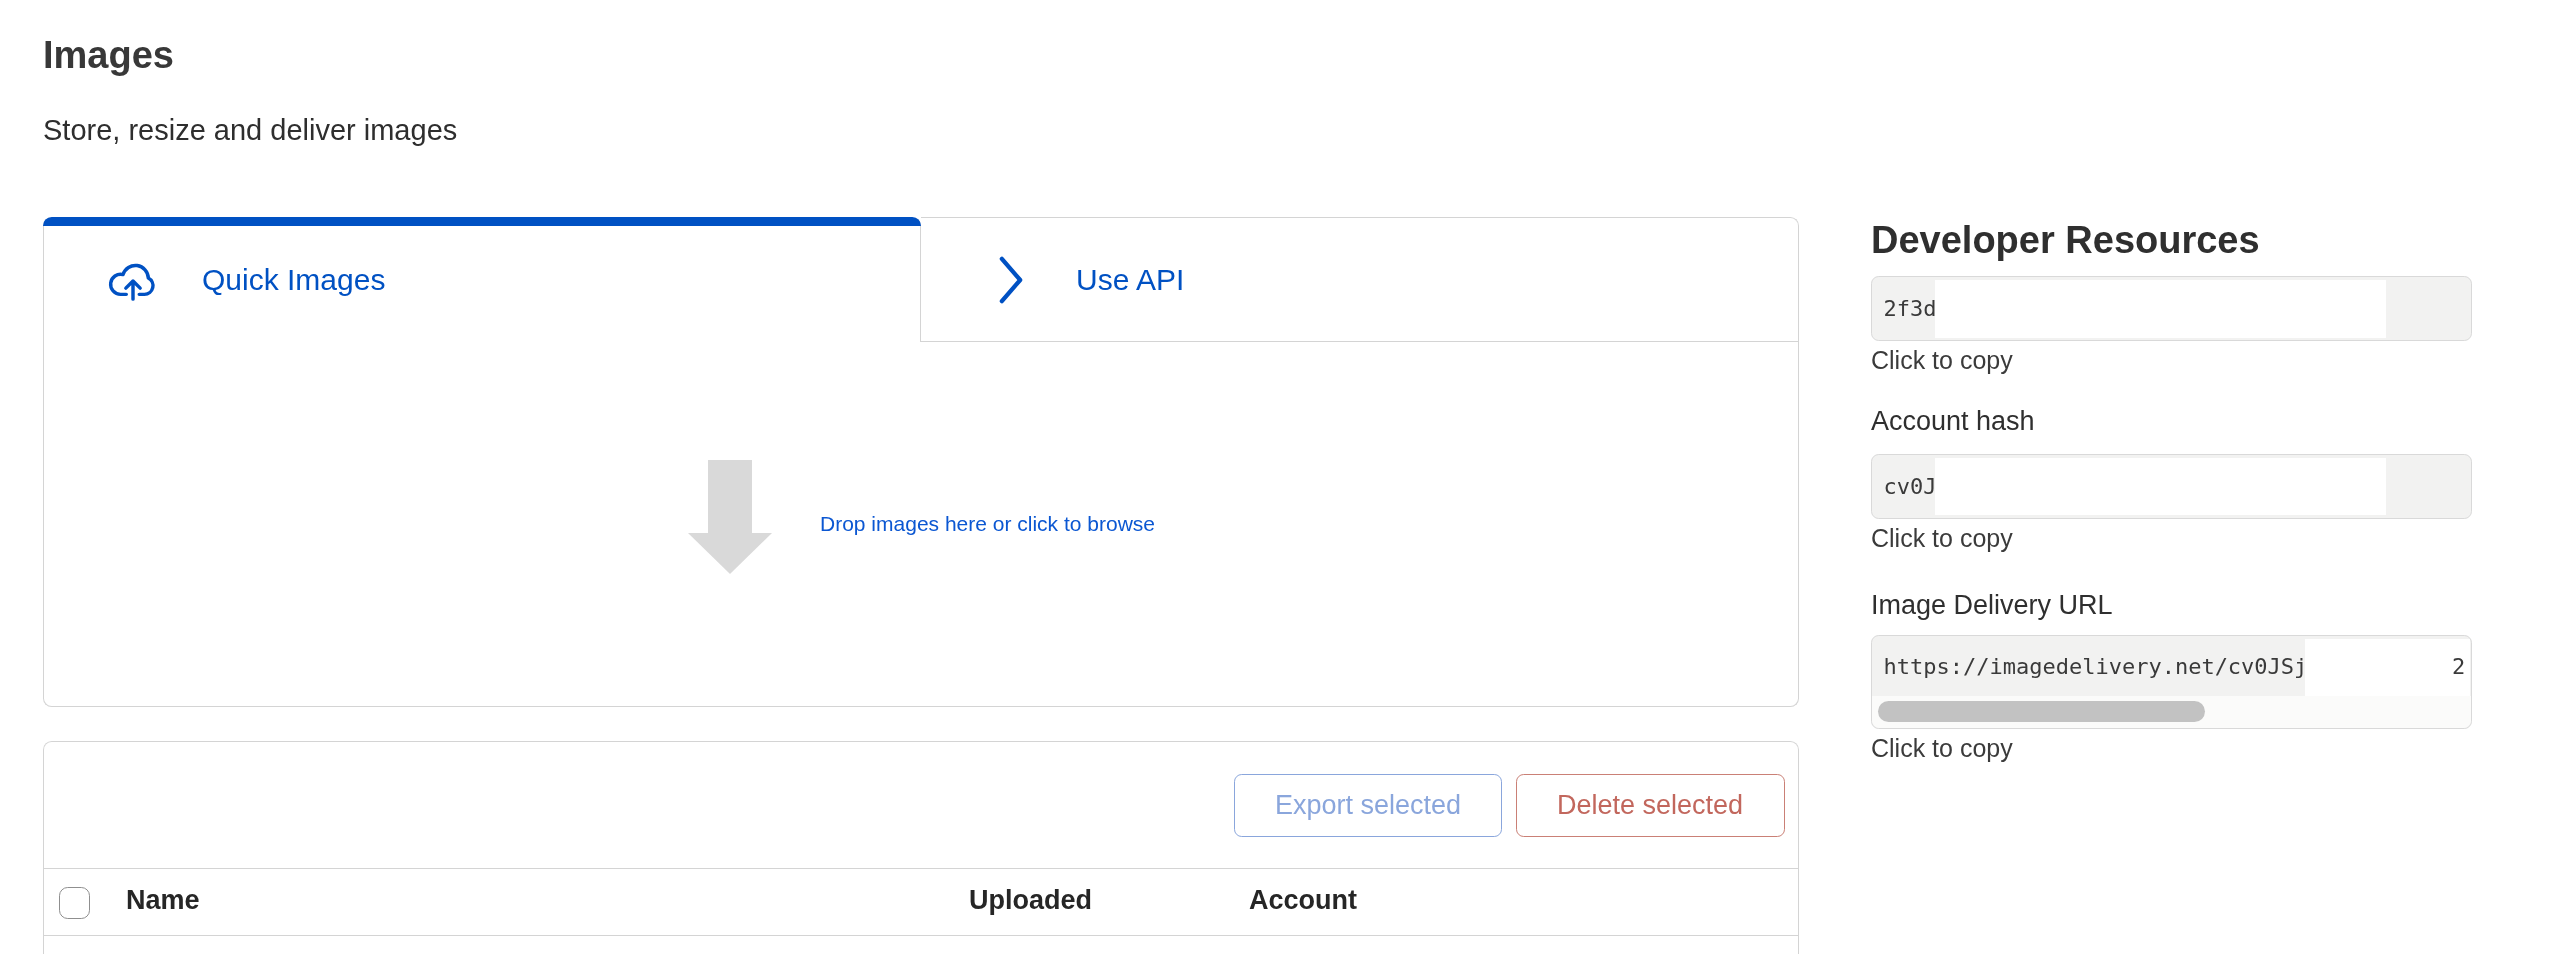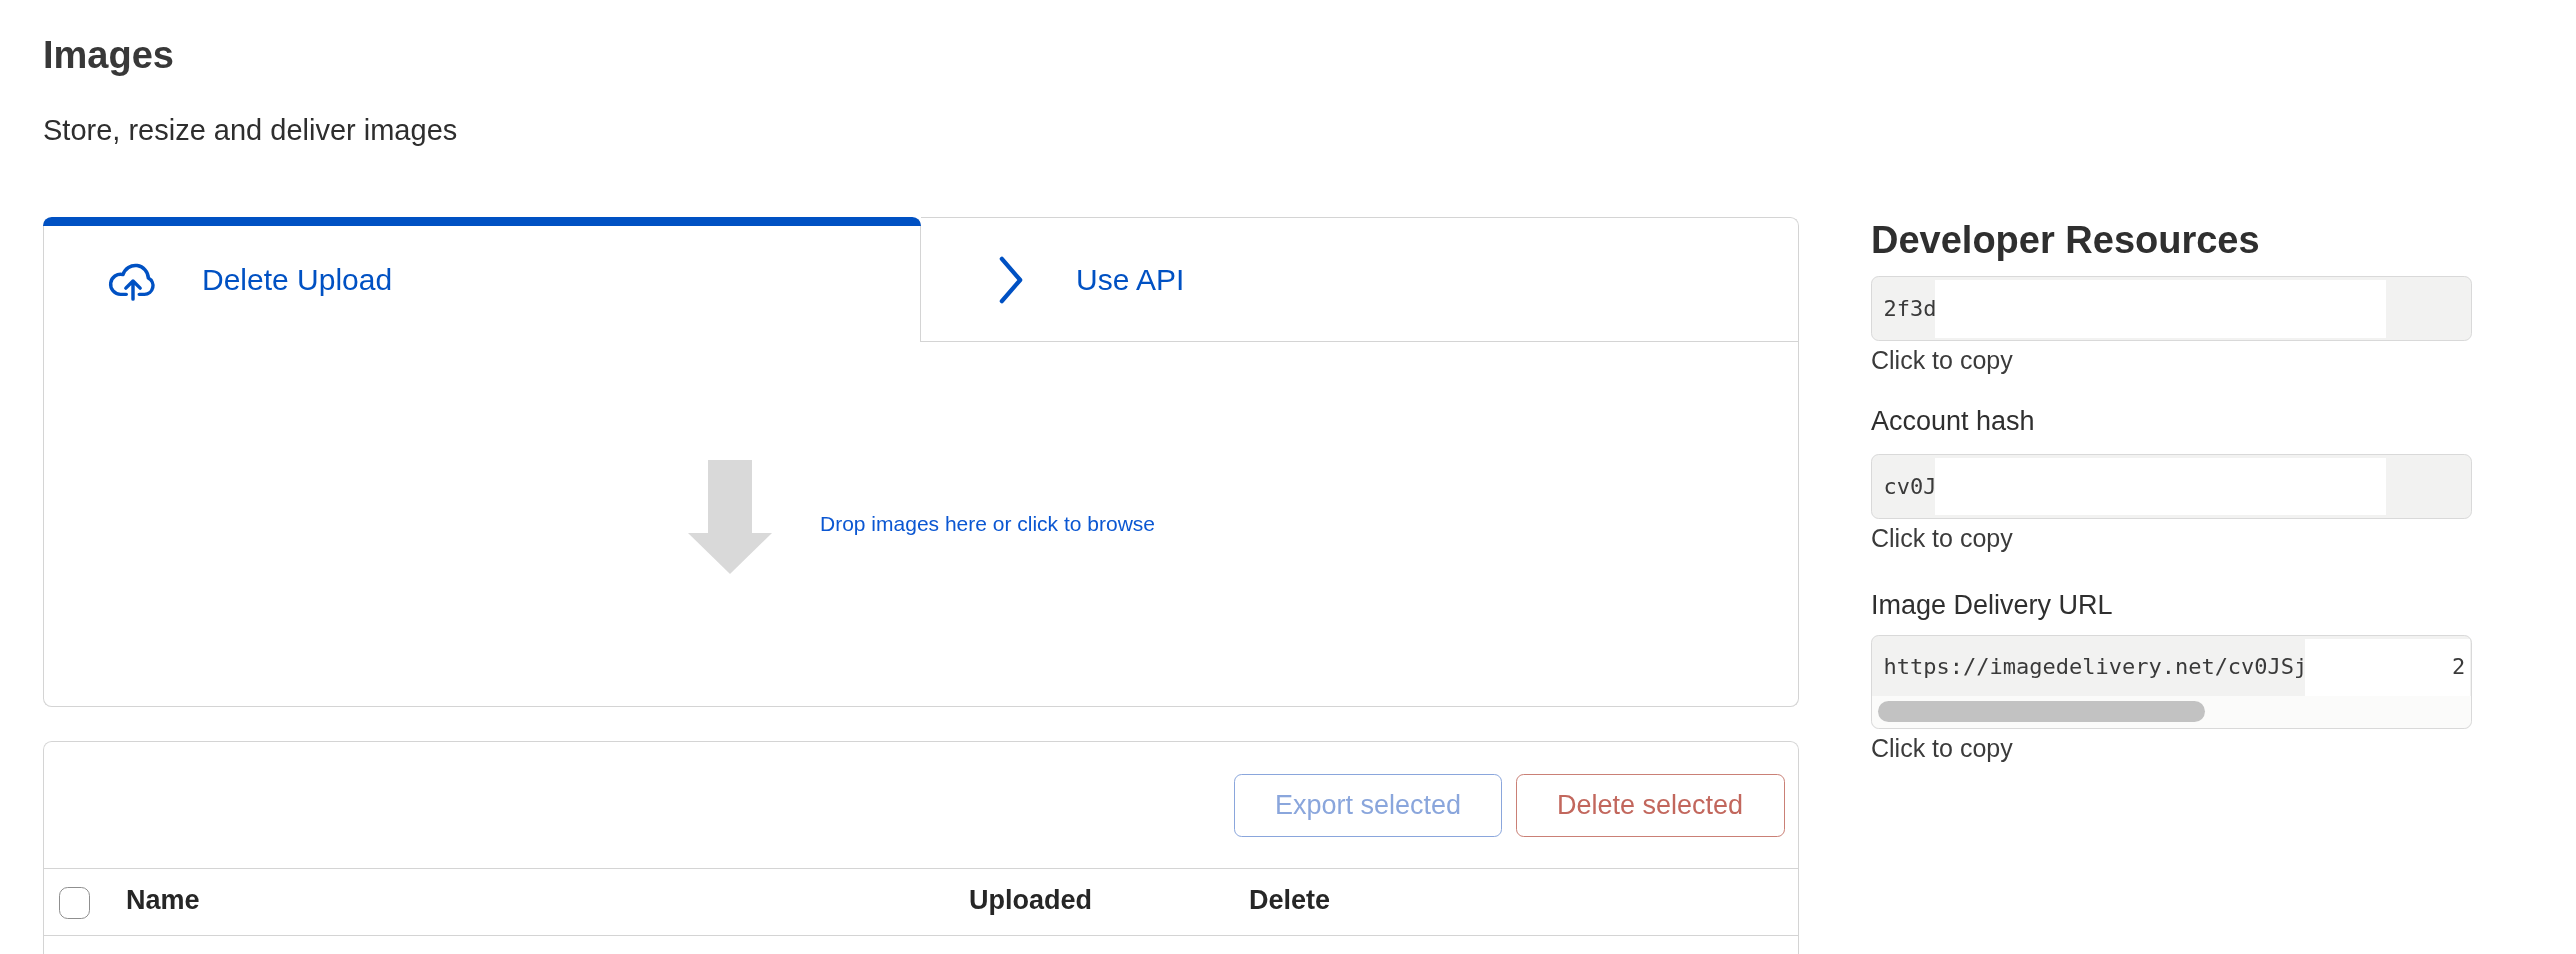--- a/index.html
+++ b/index.html
@@ -80,7 +80,7 @@
           <path d="M27 43 V24 M19.5 31.5 L27 24 l7.5 7.5" stroke="#0051c3" stroke-width="3.6" stroke-linecap="round" stroke-linejoin="round"></path>
         </svg>
       </span>
-      <span class="tab-label">Delete Upload</span>
+      <span class="tab-label">Quick Images</span>
     </div>
     <div class="tab tab-inactive">
       <span class="tab-icon">

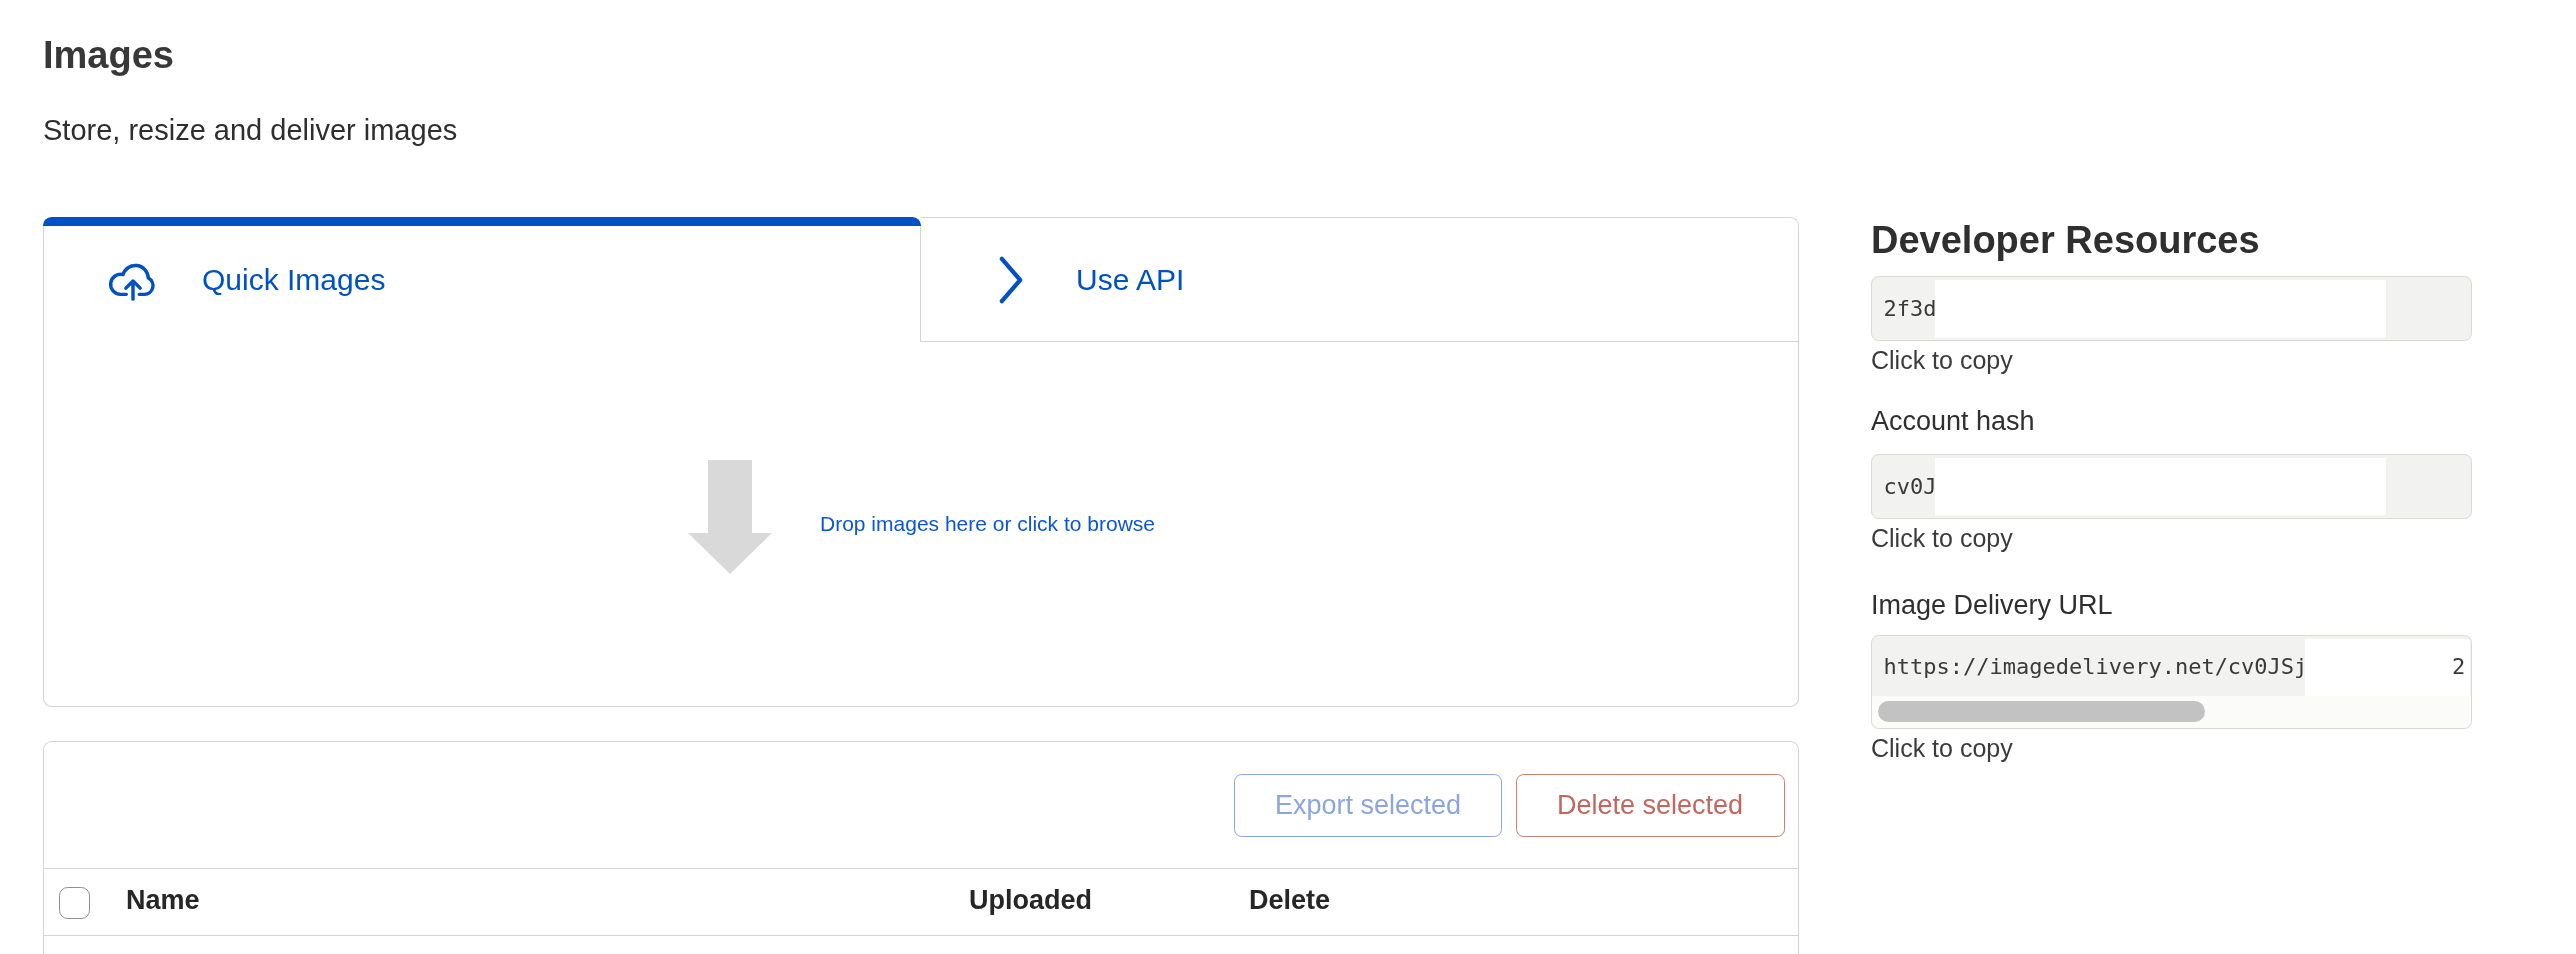--- a/index.html
+++ b/index.html
@@ -109,7 +109,7 @@
       <div class="checkbox"></div>
       <span class="col col-name">Name</span>
       <span class="col col-uploaded">Uploaded</span>
-      <span class="col col-actions">Delete</span>
+      <span class="col col-actions">Account</span>
     </div>
   </div>
 

